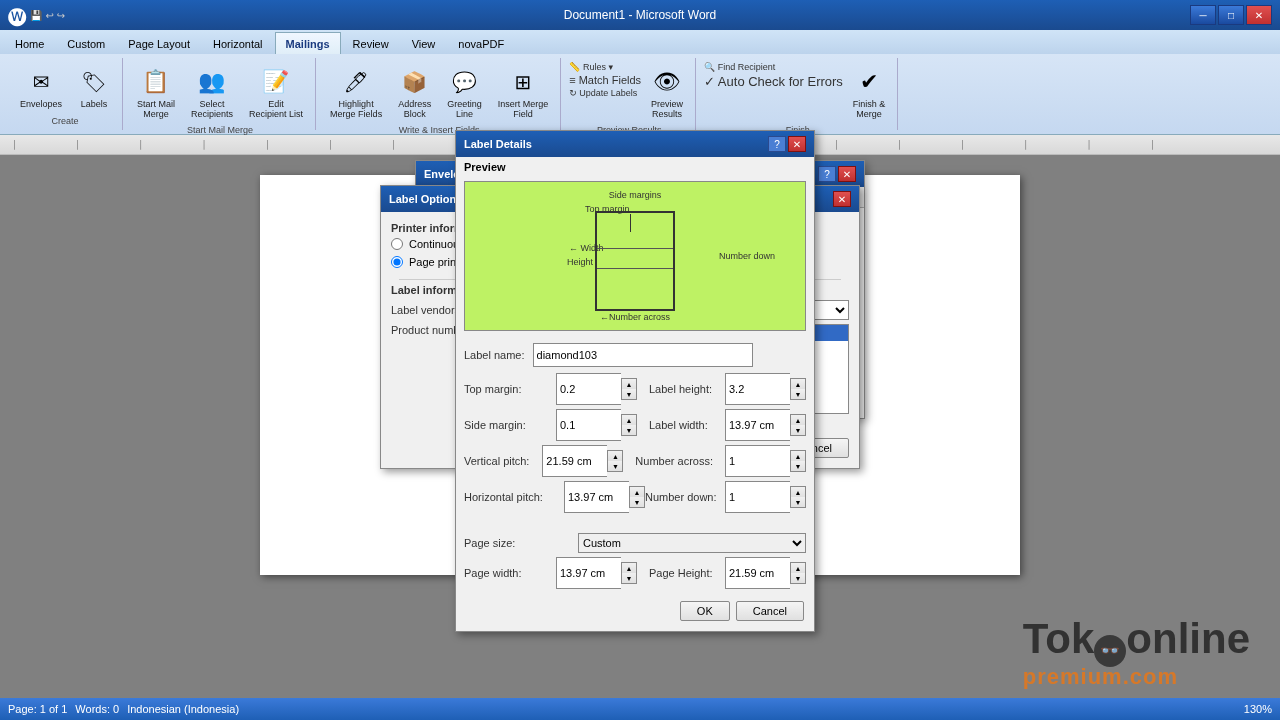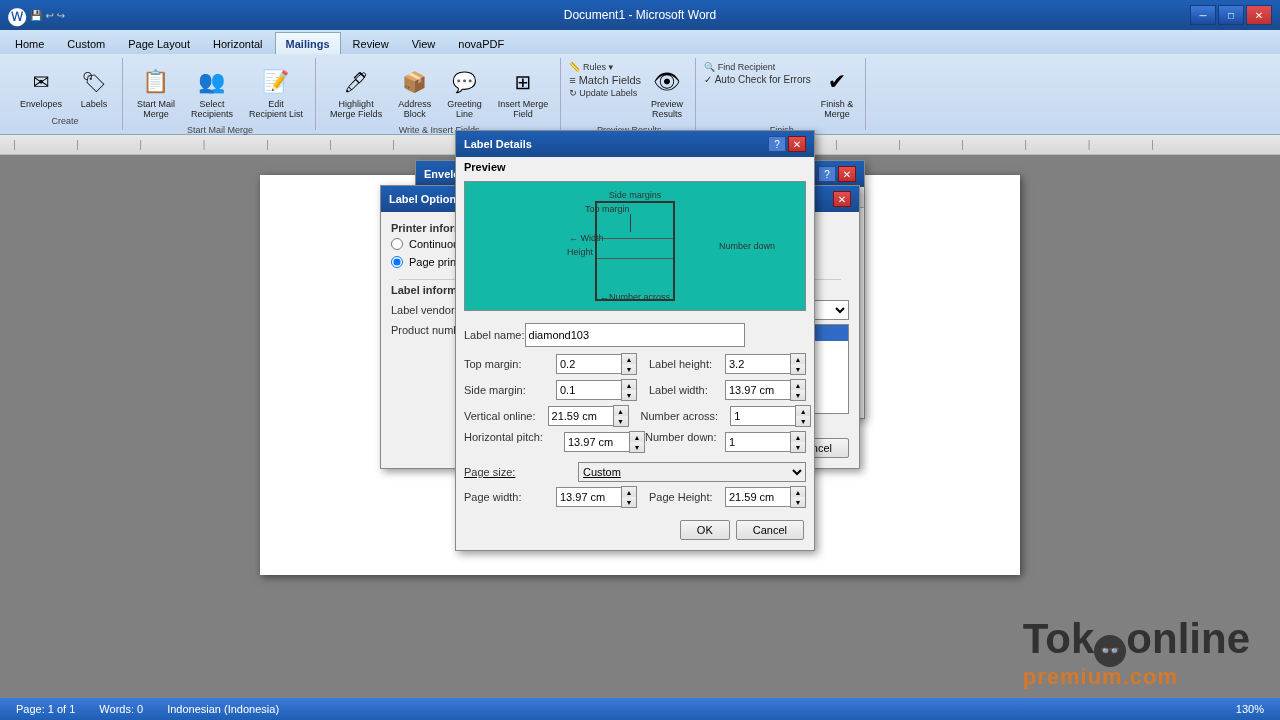--- a/index.html
+++ b/index.html
@@ -249,7 +249,7 @@
       <div class="ribbon-group-items">
         <div style="display:flex;flex-direction:column;gap:2px;">
           <div style="font-size:9px; color:#333; display:flex; align-items:center; gap:2px;">🔍 Find Recipient</div>
-          <div style="font-size:10px; color:#333; display:flex; align-items:center; gap:2px;">✓ Auto Check for Errors</div>
+          <div style="font-size:13px; color:#333; display:flex; align-items:center; gap:2px;">✓ Auto Check for Errors</div>
         </div>
         <div class="ribbon-btn">
           <div class="ribbon-icon" style="font-size:22px;">✔</div>

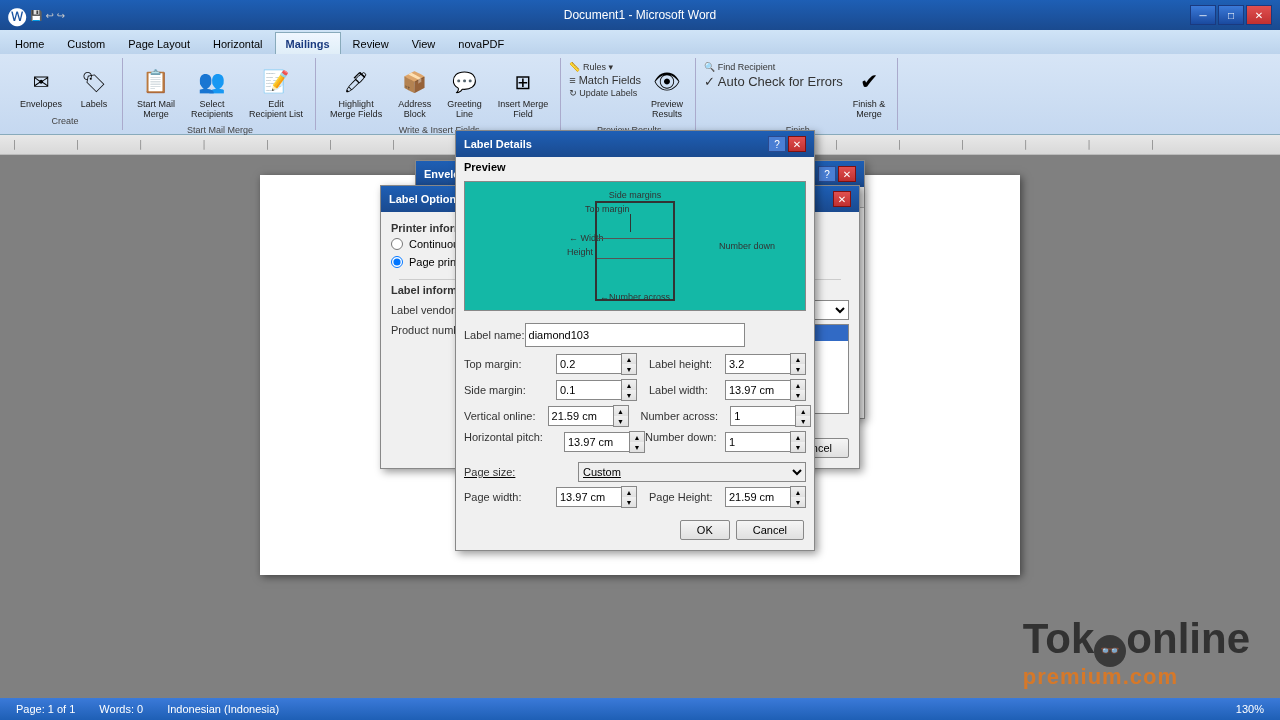--- a/index.html
+++ b/index.html
@@ -91,9 +91,9 @@
 
     .preview-box {
       border: 1px solid #888;
-      background: #14b8a6;
+      background: #bef264;
       margin: 8px;
-      height: 130px;
+      height: 150px;
       position: relative;
       display: flex;
       align-items: center;

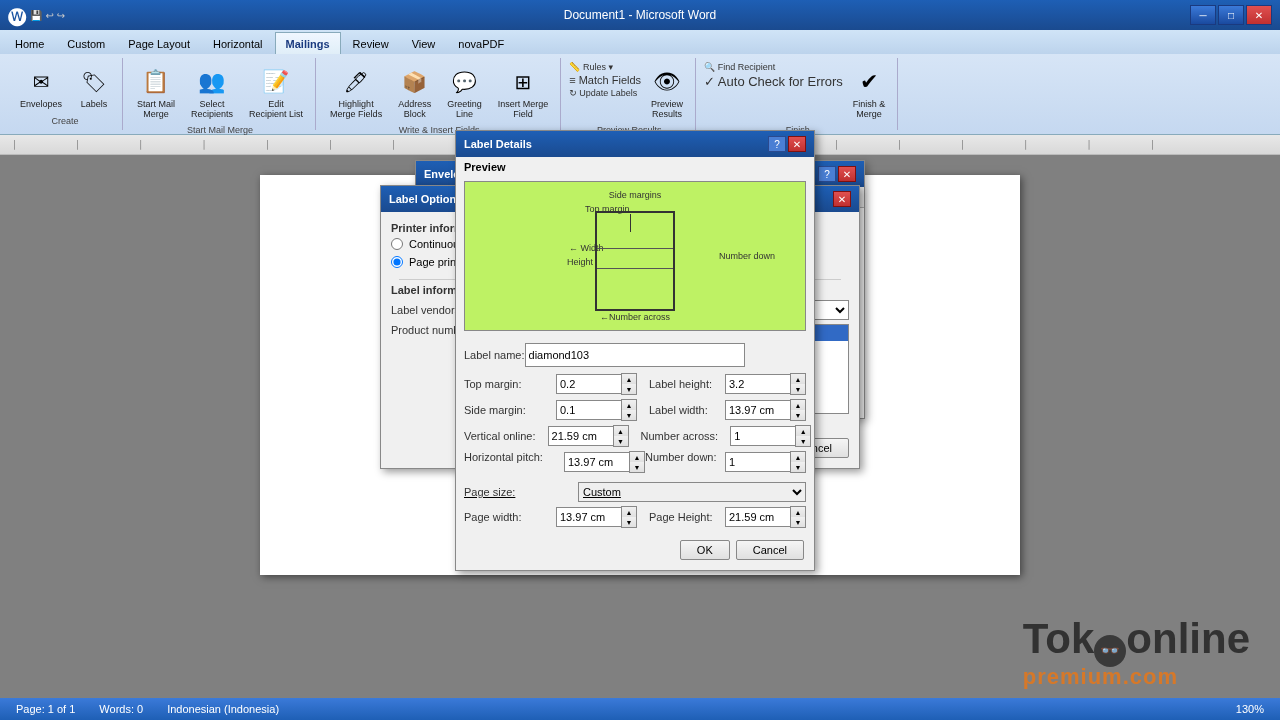--- a/index.html
+++ b/index.html
@@ -109,7 +109,7 @@
 
     .select-input { height: 20px; border: 1px solid #888; padding: 1px 3px; font-size: 11px; background: white; }
 
-    .label-name-row { display: flex; align-items: center; padding: 4px 8px; }
+    .label-name-row { display: flex; align-items: center; padding: 4px 8px; gap: 8px; }
     .label-name-row .form-label { white-space: nowrap; }
 
     

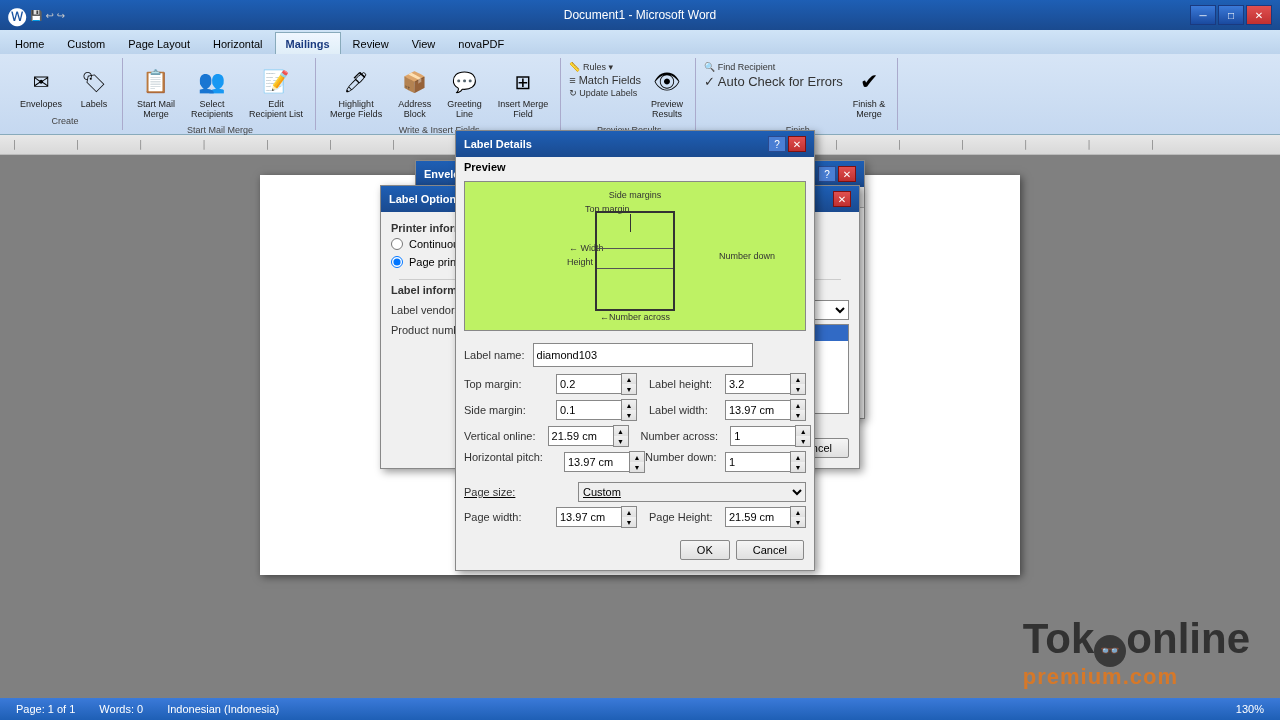--- a/index.html
+++ b/index.html
@@ -103,7 +103,7 @@
     .form-label { font-size: 11px; color: #333; white-space: nowrap; }
     .form-input { width: 80px; height: 20px; border: 1px solid #888; padding: 11px 3px; font-size: 11px; background: white; }
     .spin-input { display: flex; align-items: center; }
-    .spin-input input { width: 65px; height: 20px; border: 1px solid #888; border-right: none; padding: 1px 3px; font-size: 11px; background: white; }
+    .spin-input input { width: 65px; height: 32px; border: 1px solid #888; border-right: none; padding: 1px 3px; font-size: 11px; background: white; }
     .spin-btns { display: flex; flex-direction: column; border: 1px solid #888; }
     .spin-btn { width: 14px; height: 10px; background: linear-gradient(to bottom, #f0f0f0, #e0e0e0); border: none; cursor: pointer; font-size: 7px; display: flex; align-items: center; justify-content: center; padding: 0; }
 

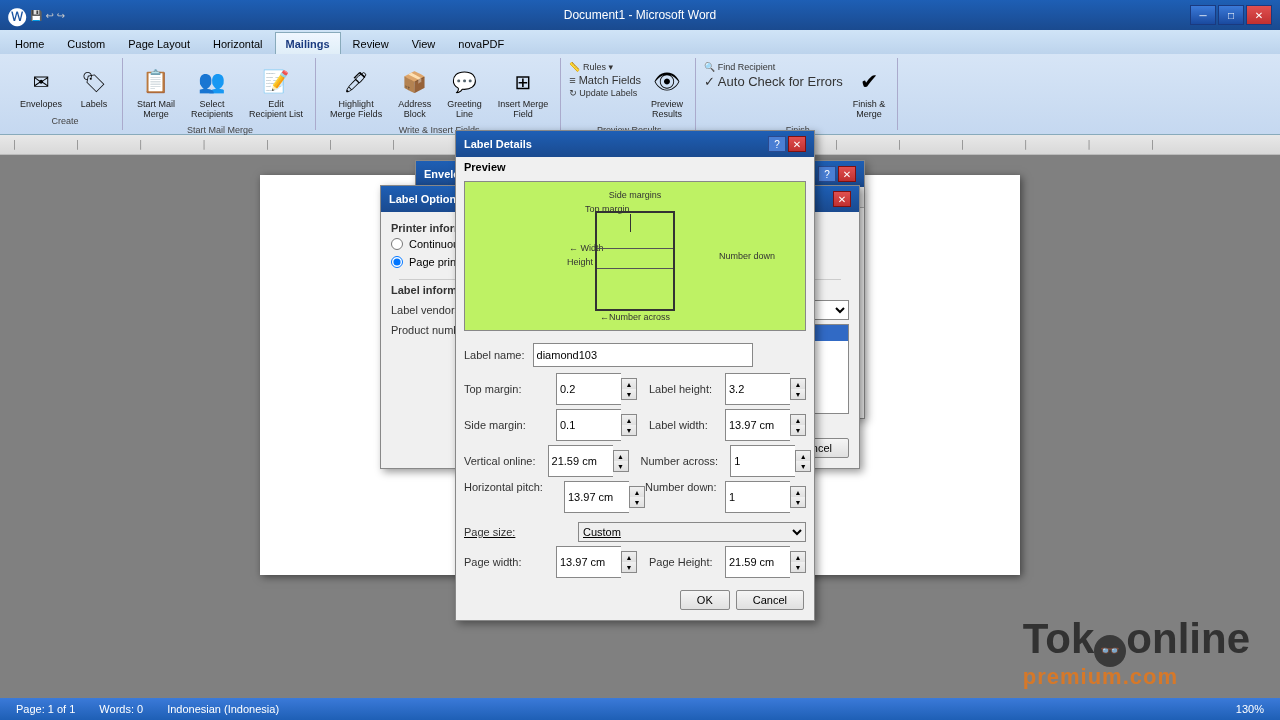--- a/index.html
+++ b/index.html
@@ -438,7 +438,7 @@
     </div>
 
     <div style="display:flex; gap:12px; margin-bottom:4px; align-items:center;">
-      <span class="form-label" style="width:100px;">Vertical online:</span>
+      <span class="form-label" style="width:100px;">Vertical pitch:</span>
       <div class="spin-input">
         <input type="text" value="21.59 cm" style="">
         <div class="spin-btns">

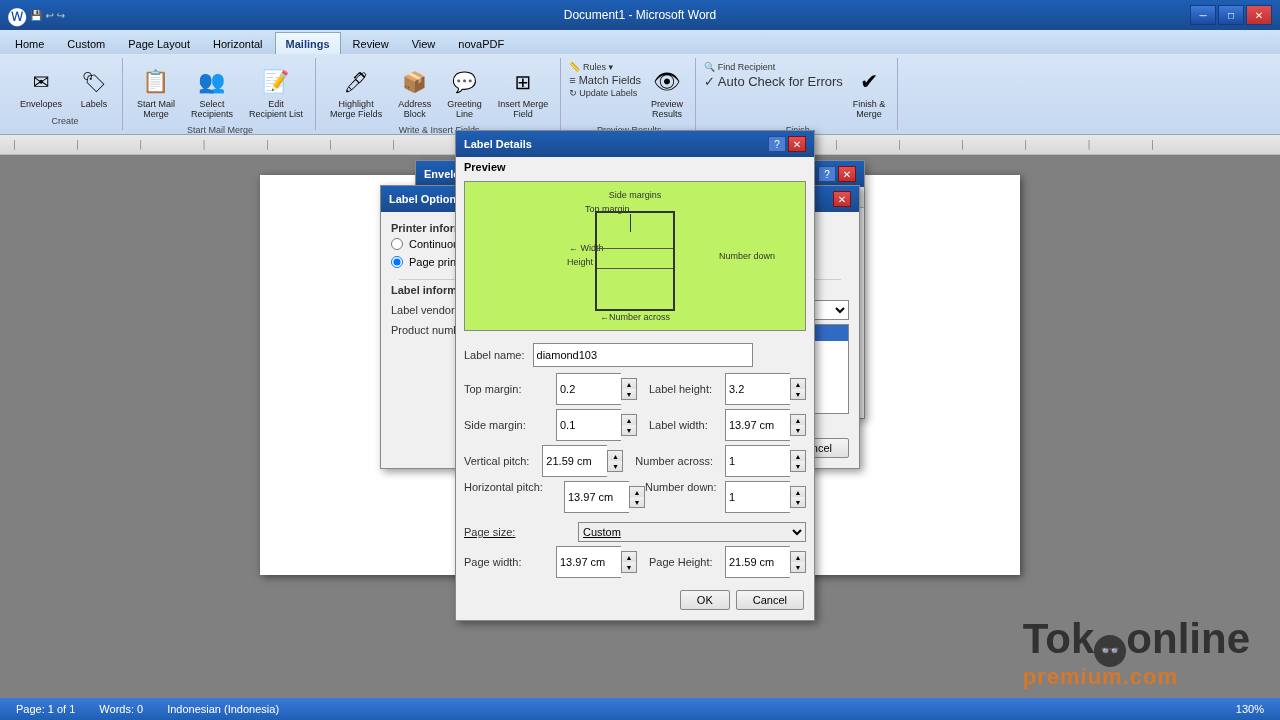--- a/index.html
+++ b/index.html
@@ -456,7 +456,7 @@
       </div>
     </div>
 
-    <div style="display:flex; gap:0; margin-bottom:9px; align-items:flex-start;">
+    <div style="display:flex; gap:0; margin-bottom:20px; align-items:center;">
       <span class="form-label" style="width:100px;">Horizontal pitch:</span>
       <div class="spin-input">
         <input type="text" value="13.97 cm" style="">

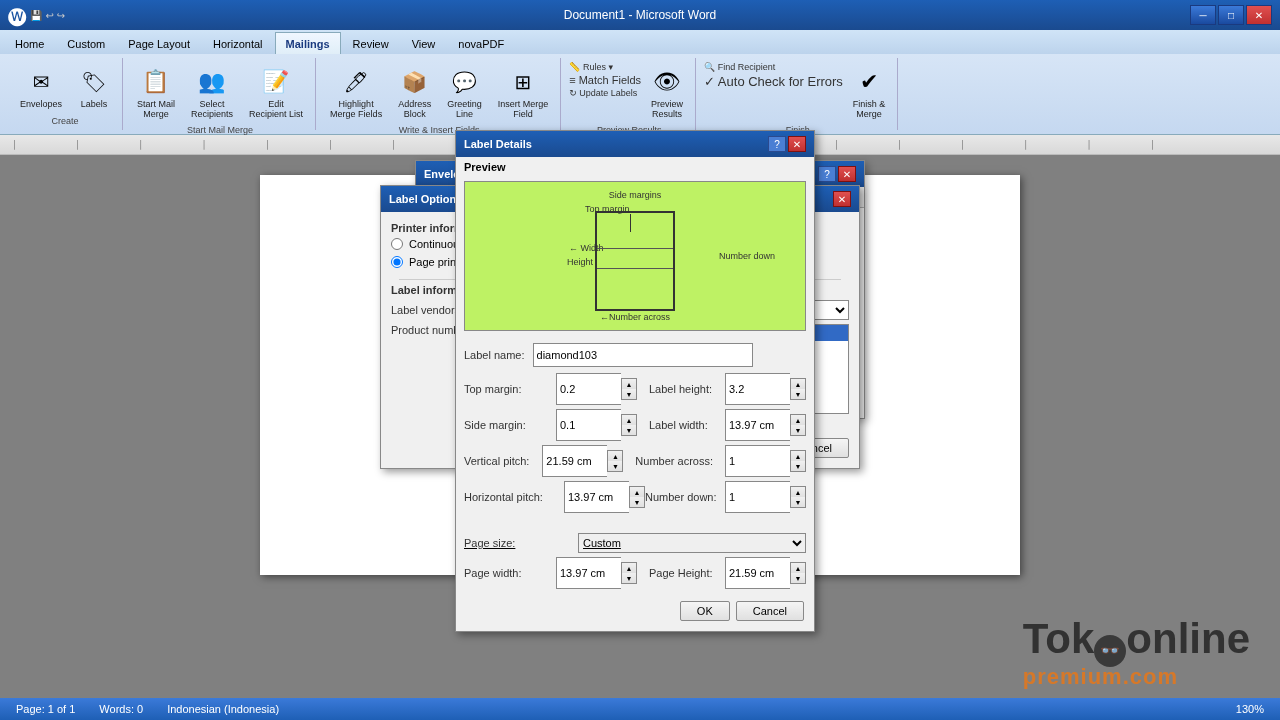--- a/index.html
+++ b/index.html
@@ -475,7 +475,7 @@
       </div>
     </div>
 
-    <div style="display:flex; gap:19px; margin-bottom:4px; align-items:center;text-decoration:underline;">
+    <div style="display:flex; gap:19px; margin-bottom:4px; align-items:center;">
       <span class="form-label" style="width:100px;">Page size:</span>
       <select style="width:240px; height:20px; border:1px solid #888; font-size:11px;">
         <option>Custom</option>

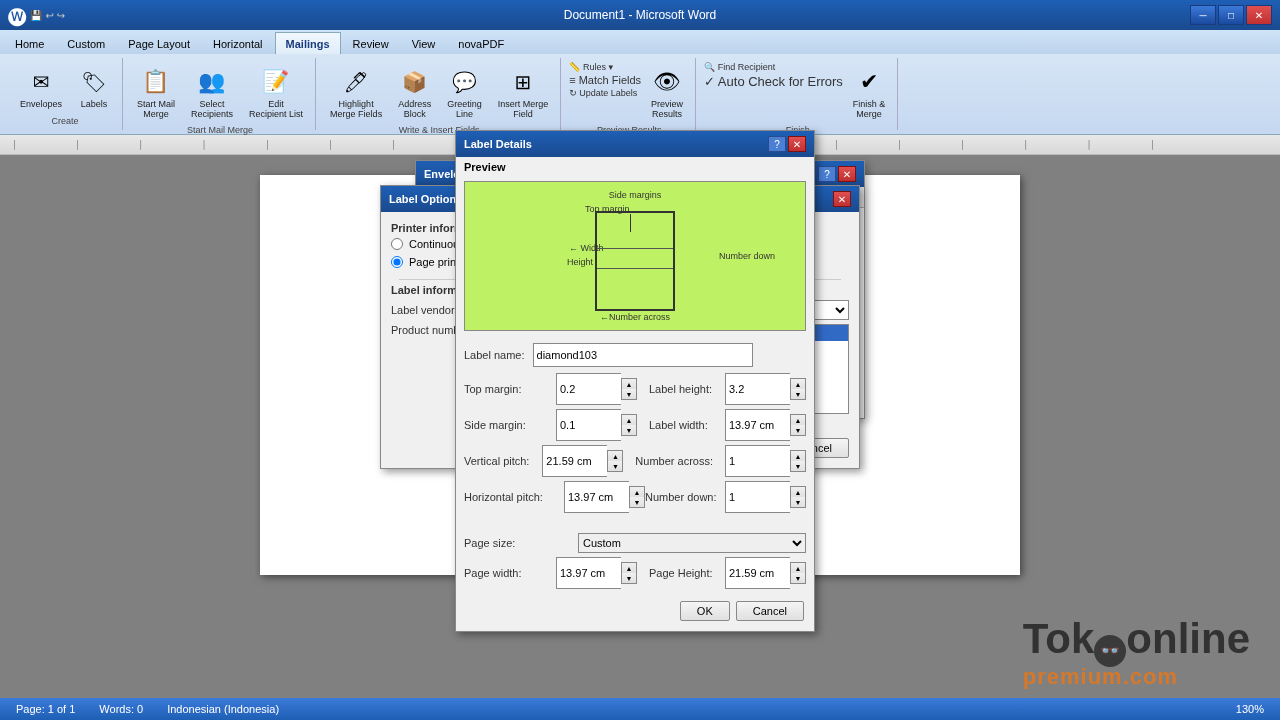--- a/index.html
+++ b/index.html
@@ -40,7 +40,7 @@
     .ruler { background: linear-gradient(to bottom, #e8e8e8, #d8d8d8); height: 20px; border-bottom: 1px solid #bbb; display: flex; align-items: center; padding: 0 8px; font-size: 9px; color: #666; }
 
     
-    .status-bar { background: linear-gradient(to bottom, #3b7ad9, #1e5fb5); height: 22px; display: flex; align-items: center; padding: 0 16px; color: white; font-size: 10px; gap: 24px; position: fixed; bottom: 0; left: 0; right: 0; }
+    .status-bar { background: linear-gradient(to bottom, #3b7ad9, #1e5fb5); height: 22px; display: flex; align-items: center; padding: 0 8px; color: white; font-size: 10px; gap: 8px; position: fixed; bottom: 0; left: 0; right: 0; }
 
     
     .dialog-label-options {

